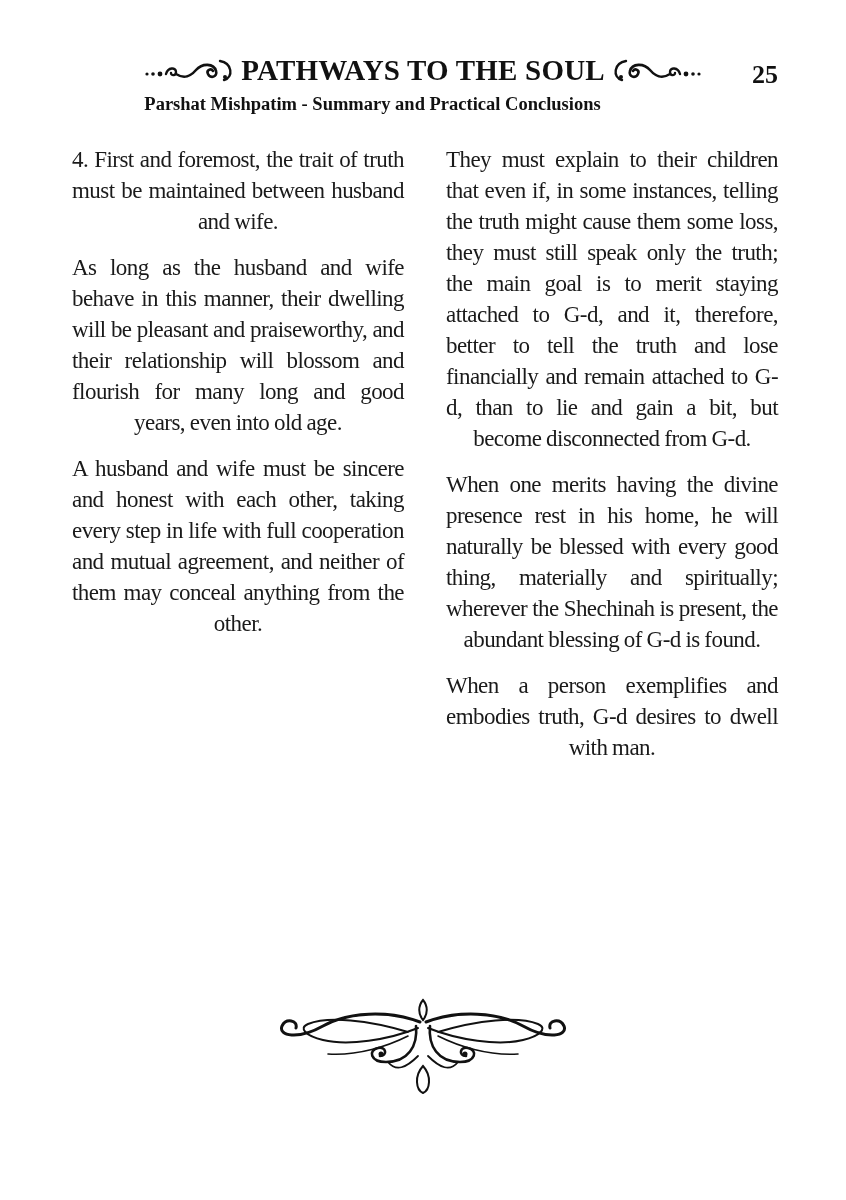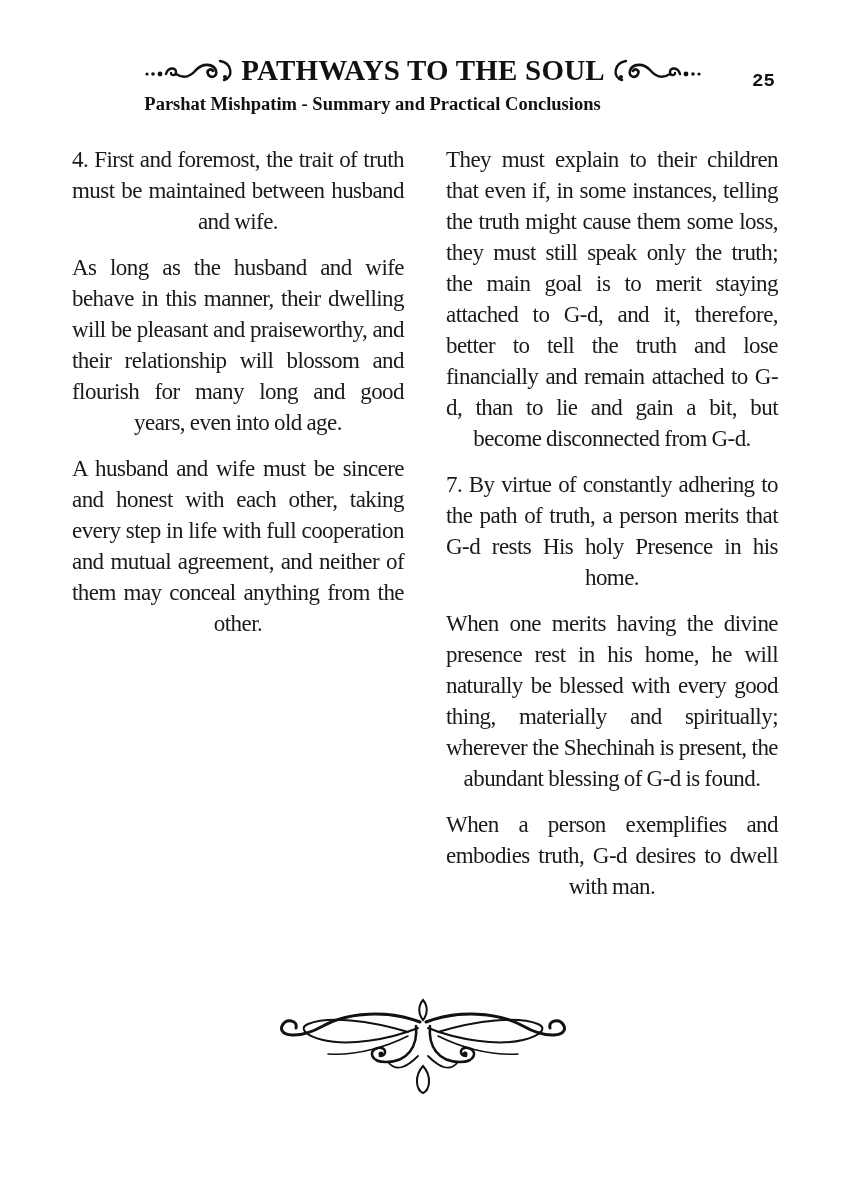--- a/index.html
+++ b/index.html
@@ -8,7 +8,7 @@
   .title-row { position: absolute; left: 128px; top: 0; width: 590px; height: 40px; display: flex; align-items: center; justify-content: center; }
   .flourish { display: inline-block; width: 95px; height: 30px; }
   .title { font-family: "Liberation Serif", serif; font-weight: bold; font-size: 29px; letter-spacing: 0.2px; margin: 12px 4px; white-space: nowrap; color: #111; }
-  .page-number { position: absolute; left: 752px; top: 20px; font-family: Liberation Mono, monospace; font-weight: bold; font-size: 19px; color: #111; }
+  .page-number { position: absolute; left: 752px; top: 10px; font-family: Liberation Serif, serif; font-weight: bold; font-size: 26px; color: #111; }
   .subtitle { position: absolute; left: 0; top: 94px; width: 745px; text-align: center; font-family: "Liberation Serif", serif; font-weight: bold; font-size: 18.5px; color: #111; }
   .column { position: absolute; top: 144px; width: 332px; font-family: "Liberation Serif", serif; font-size: 23px; line-height: 31px; letter-spacing: -0.55px; word-spacing: -0.5px; }
   .col-left { left: 72px; }

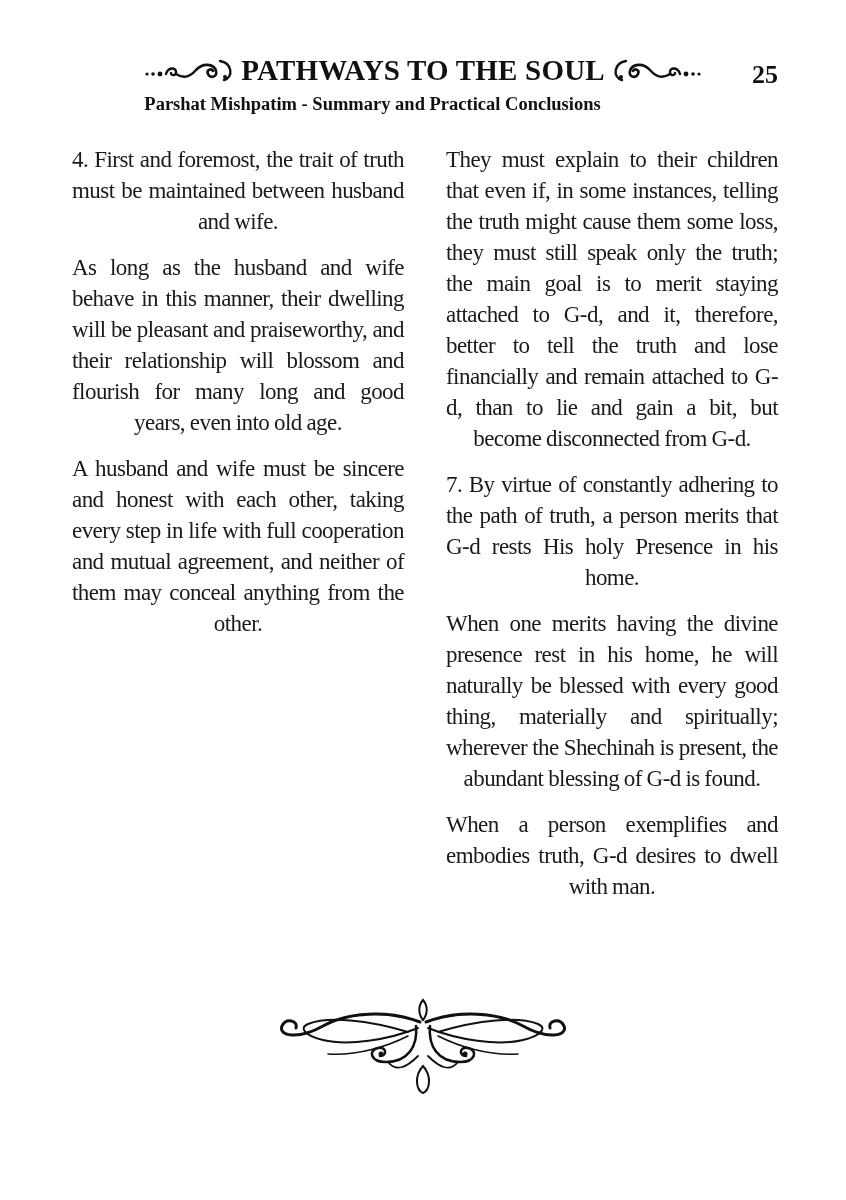--- a/index.html
+++ b/index.html
@@ -54,7 +54,6 @@
 
 <div class="column col-right">
   <p class="para">They must explain to their children that even if, in some instances, telling the truth might cause them some loss, they must still speak only the truth; the main goal is to merit staying attached to G-d, and it, therefore, better to tell the truth and lose financially and remain attached to G-d, than to lie and gain a bit, but become disconnected from G-d.</p>
-  <p class="para">7. By virtue of constantly adhering to the path of truth, a person merits that G-d rests His holy Presence in his home.</p>
   <p class="para">When one merits having the divine presence rest in his home, he will naturally be blessed with every good thing, materially and spiritually; wherever the Shechinah is present, the abundant blessing of G-d is found.</p>
   <p class="para">When a person exemplifies and embodies truth, G-d desires to dwell with man.</p>
 </div>

